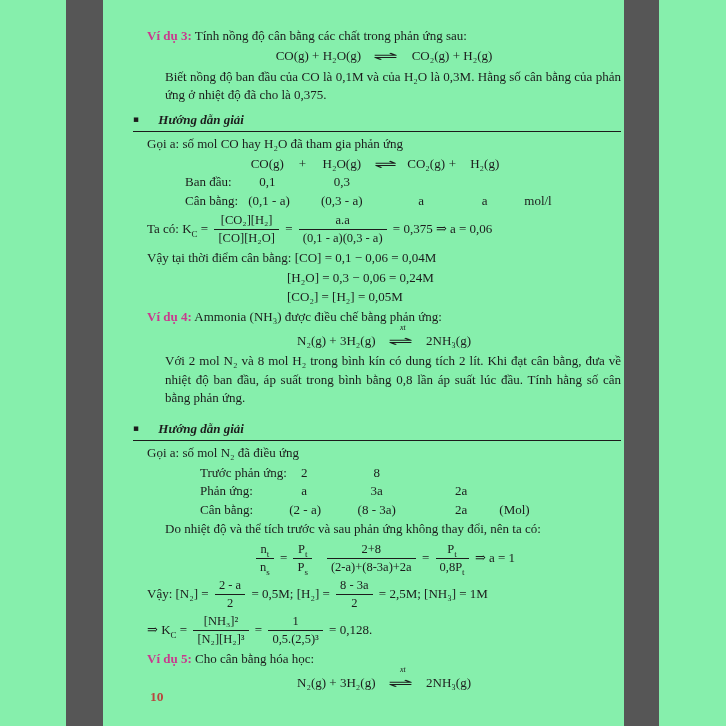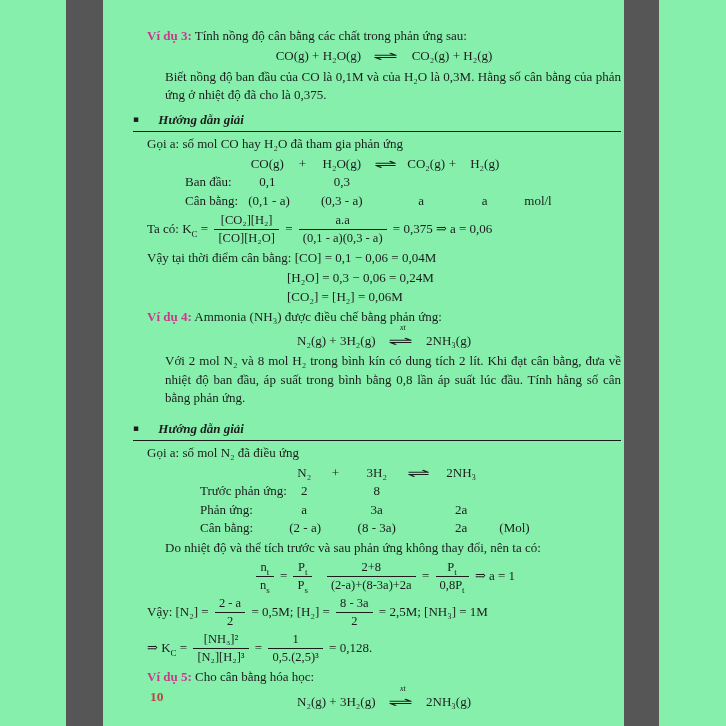--- a/index.html
+++ b/index.html
@@ -129,7 +129,7 @@
 
     <div class="result-line">Vậy tại thời điểm cân bằng: [CO] = 0,1 − 0,06 = 0,04M</div>
     <div class="result-line shift">[H₂O] = 0,3 − 0,06 = 0,24M</div>
-    <div class="result-line shift">[CO₂] = [H₂] = 0,06M</div>
+    <div class="result-line shift">[CO₂] = [H₂] = 0,05M</div>
 
     <div class="ex-title">
       <span class="ex-label">Ví dụ 4:</span>

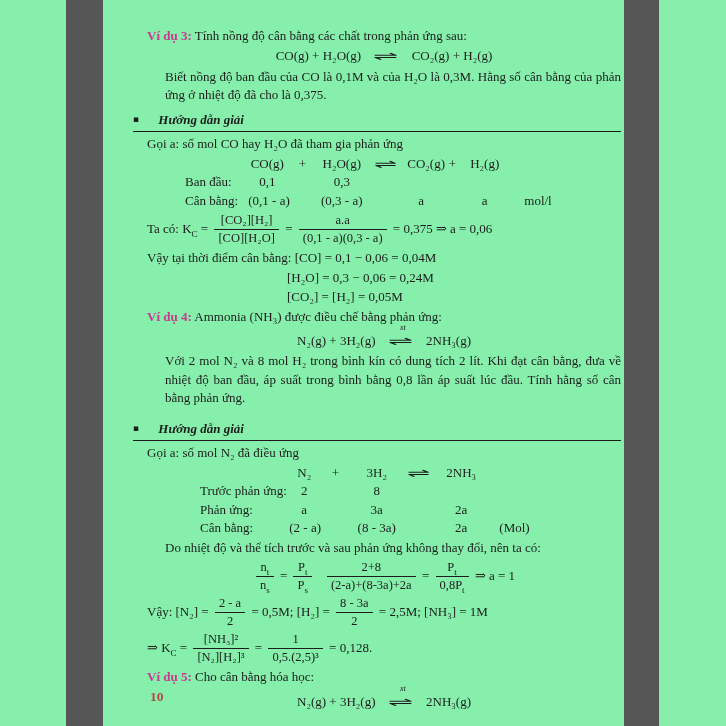--- a/index.html
+++ b/index.html
@@ -153,15 +153,6 @@
 
     <div class="rxn-table t2">
       <div class="tr">
-        <span class="td lbl"></span>
-        <span class="td c1">N₂</span>
-        <span class="td op1">+</span>
-        <span class="td c2">3H₂</span>
-        <span class="td arr"><span class="tbl-arrow">⇌</span></span>
-        <span class="td c3">2NH₃</span>
-        <span class="td unit"></span>
-      </div>
-      <div class="tr">
         <span class="td lbl">Trước phản ứng:</span>
         <span class="td c1">2</span>
         <span class="td op1"></span>

